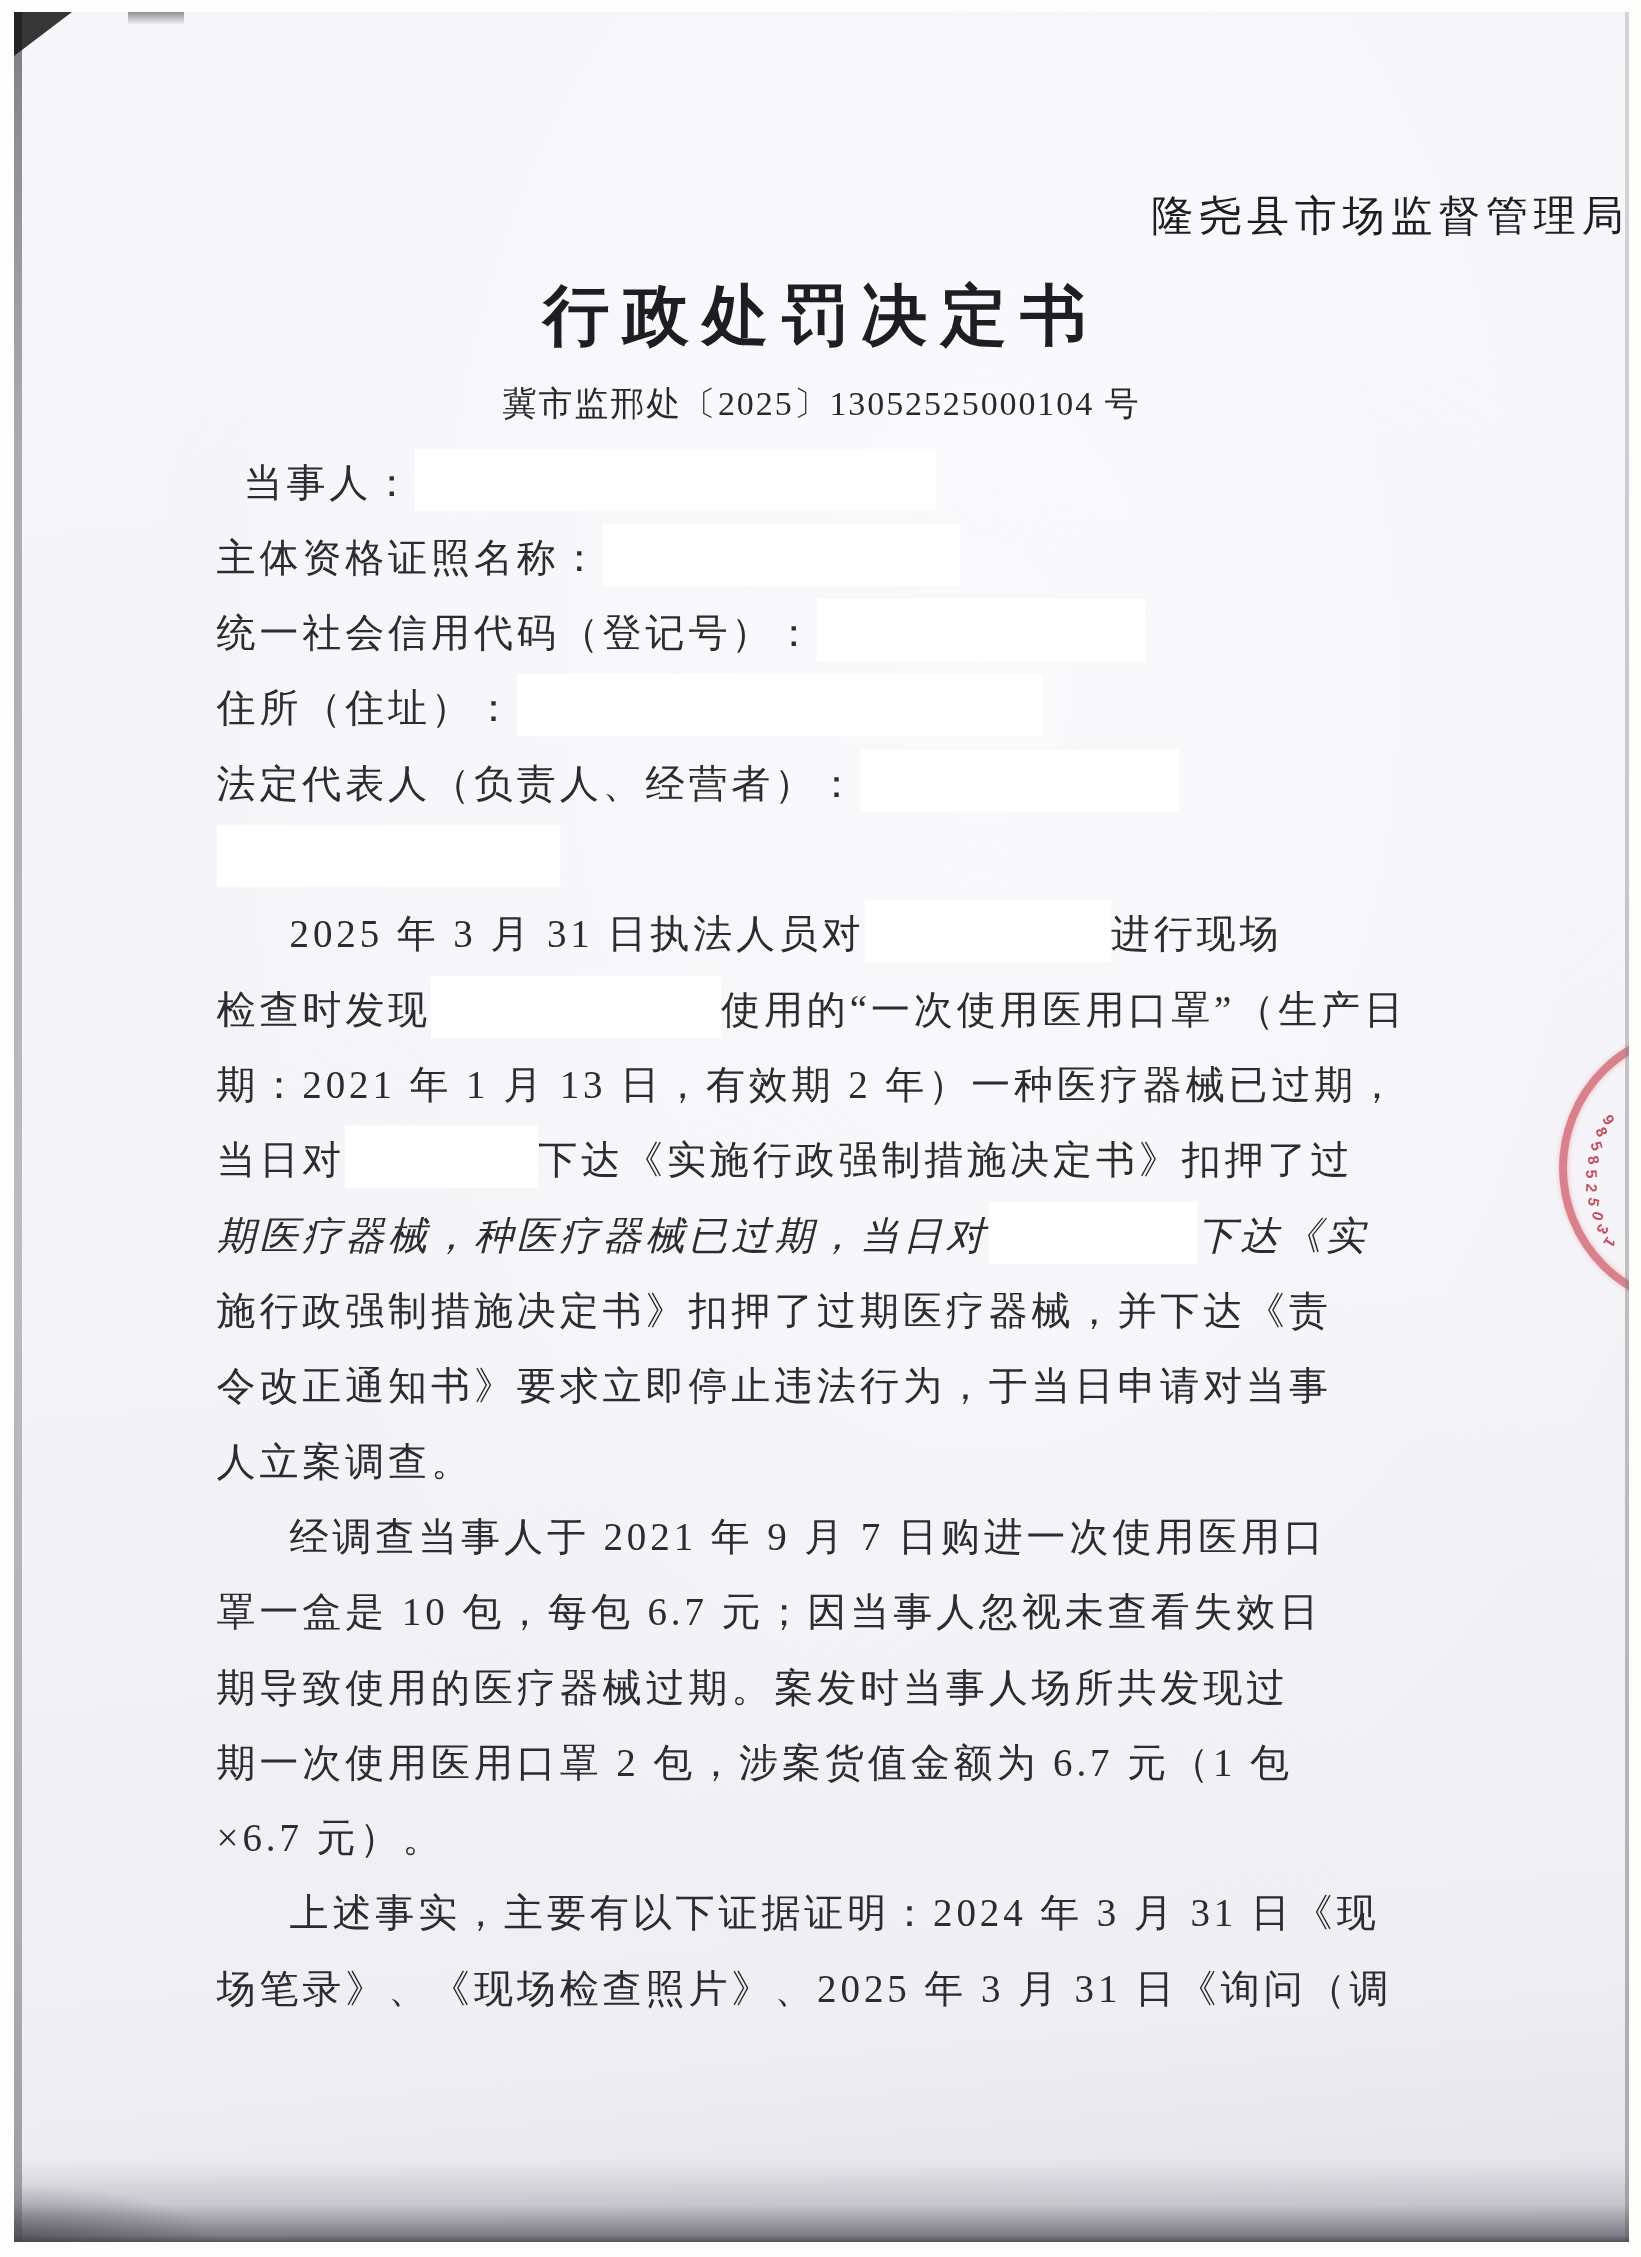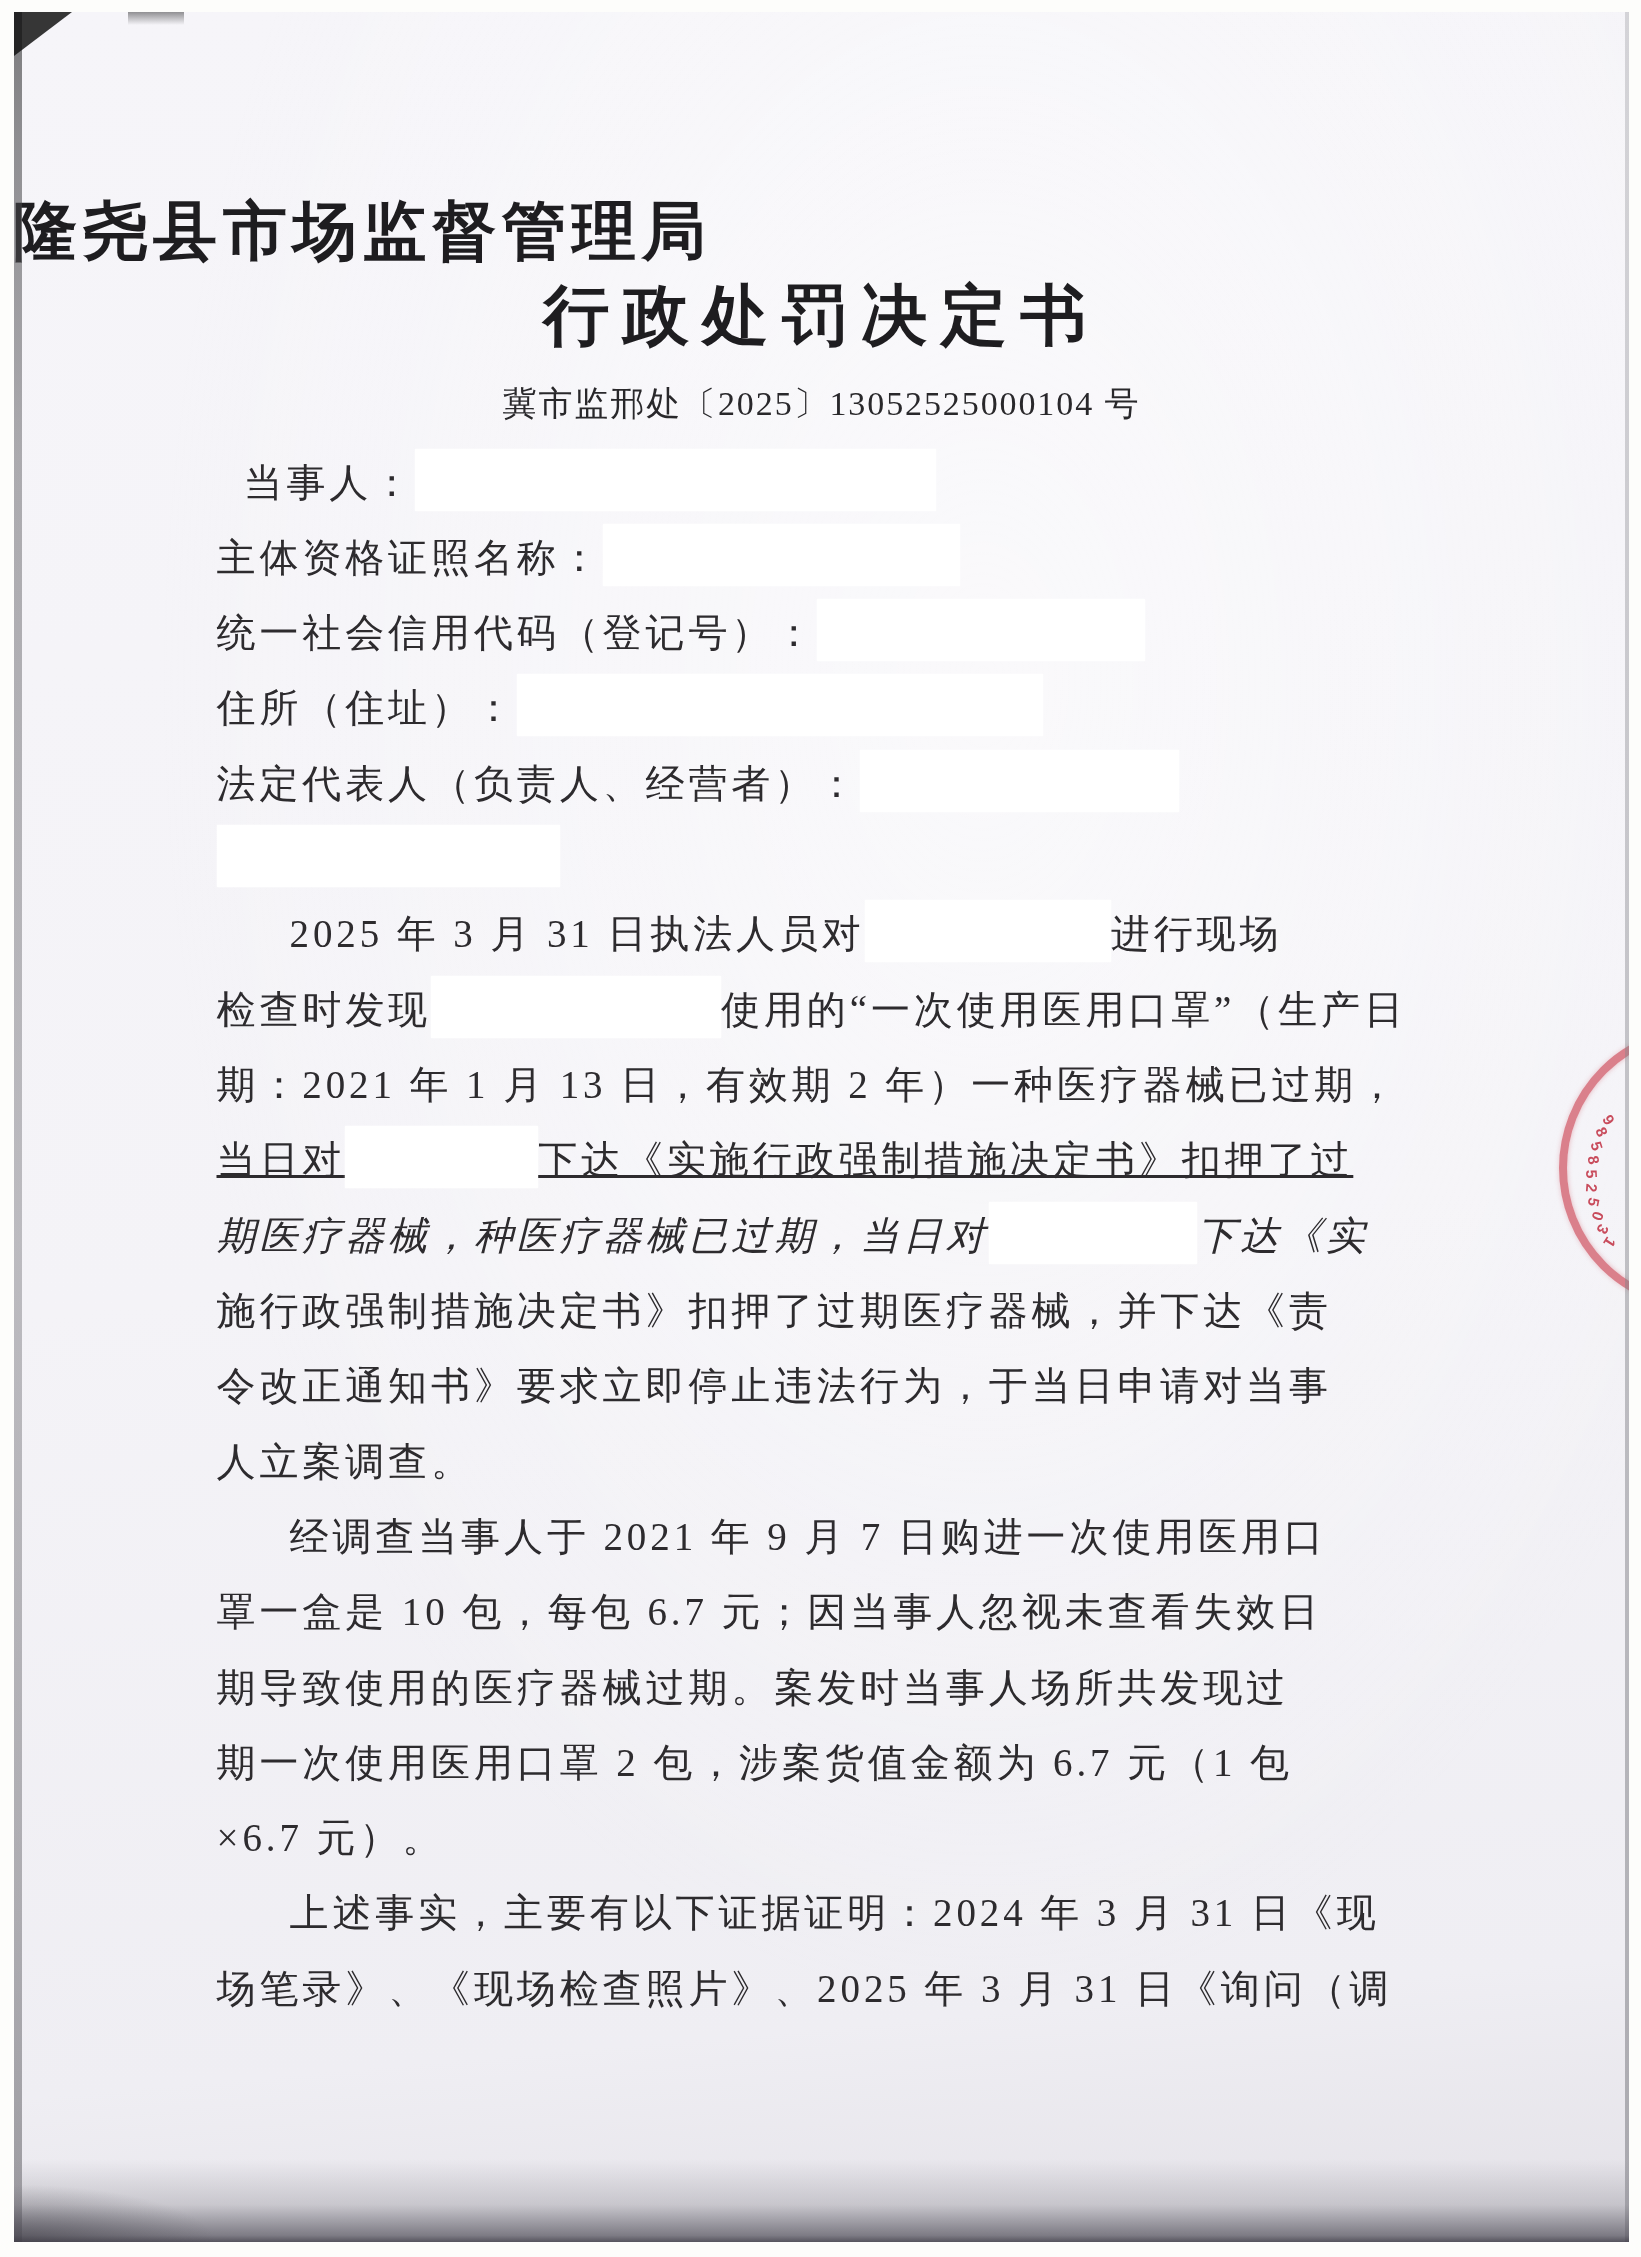--- a/index.html
+++ b/index.html
@@ -43,8 +43,8 @@
   }
   
   .title1{
-    position:absolute;left:0;top:176px;width:100%;text-align:left;
-    font-size:64px;font-weight:bold;letter-spacing:5.8px;color:#1e1d20;
+    position:absolute;left:0;top:176px;width:100%;text-align:right;
+    font-size:42px;font-weight:normal;letter-spacing:5.8px;color:#1e1d20;
   }
   .title2{
     position:absolute;left:0;top:259px;width:100%;text-align:center;

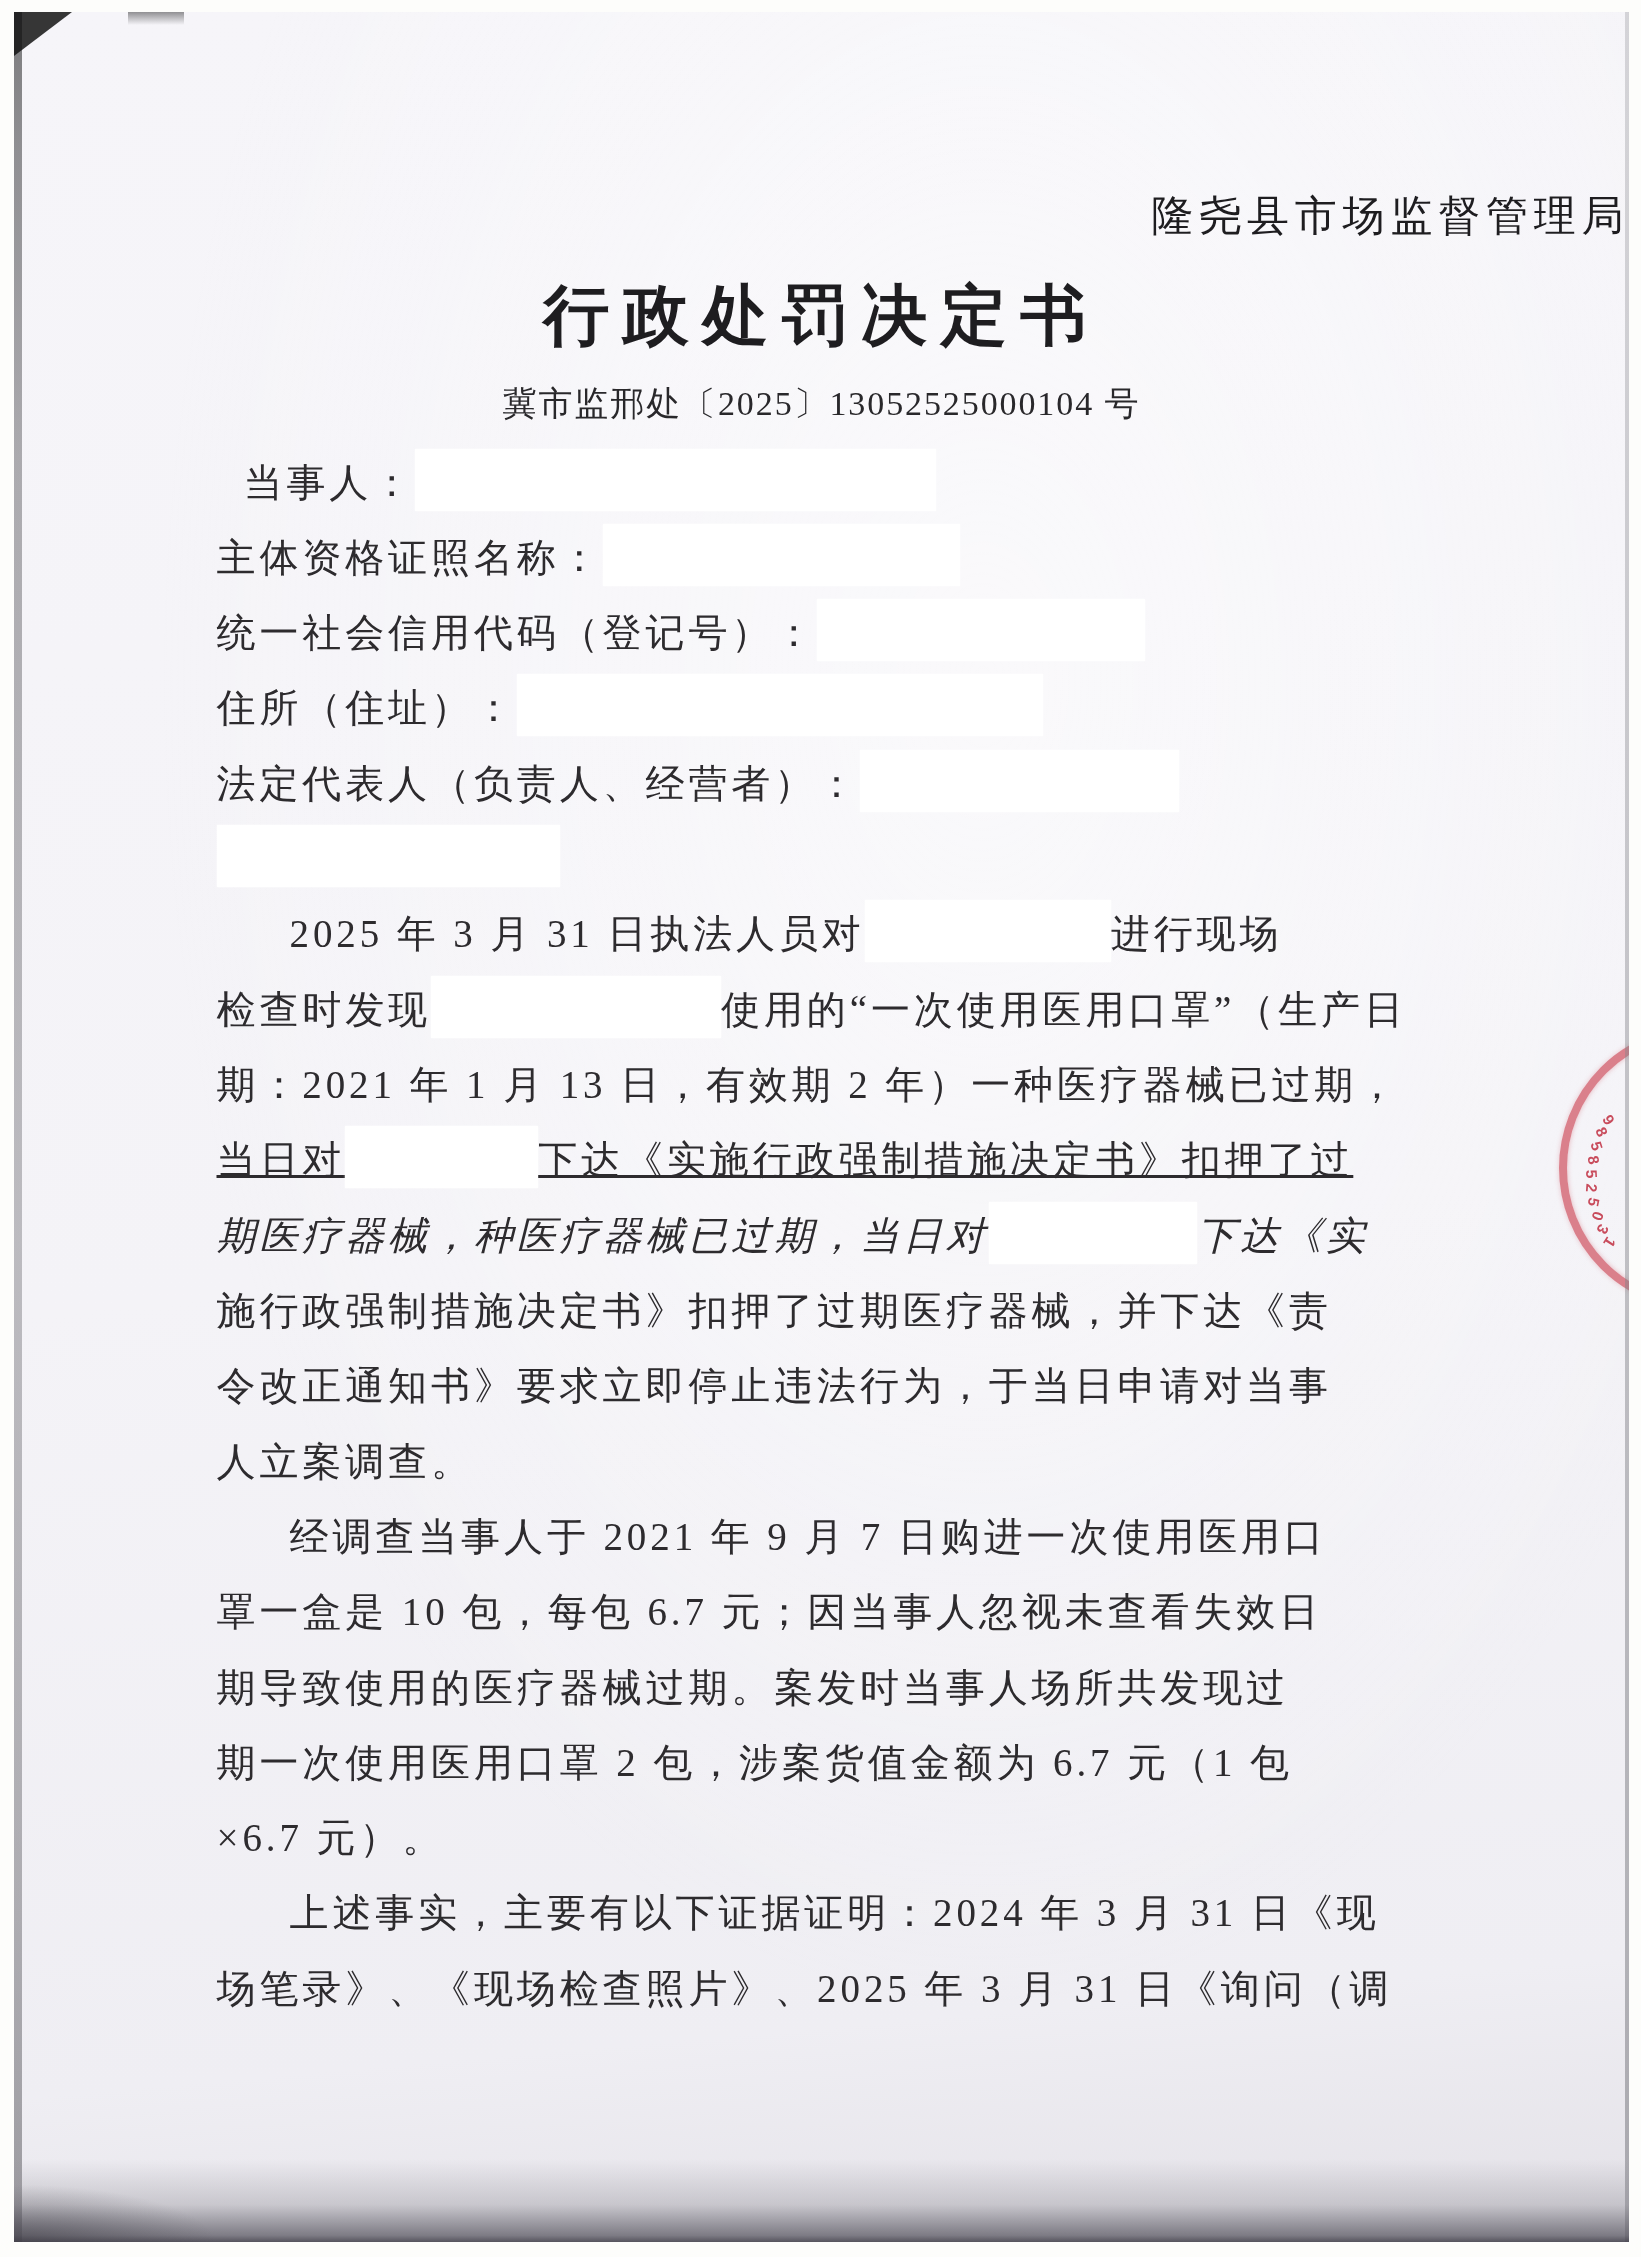--- a/index.html
+++ b/index.html
@@ -97,7 +97,7 @@
         <div class="line" style="top: 884px; left: 276px;"><span>2025 年 3 月 31 日执法人员对</span><span class="redact" style="width: 246px;"></span><span>进行现场</span></div>
         <div class="line" style="top: 960px; left: 203px;"><span>检查时发现</span><span class="redact" style="width: 290px;"></span><span>使用的“一次使用医用口罩”（生产日</span></div>
         <div class="line" style="top: 1035px; left: 203px;"><span>期：2021 年 1 月 13 日，有效期 2 年）一种医疗器械已过期，</span></div>
-        <div class="line" style="top: 1110px; left: 203px; text-decoration: underline;"><span>当日对</span><span class="redact" style="width: 193px;"></span><span>下达《实施行政强制措施决定书》扣押了过</span></div>
+        <div class="line" style="top: 1110px; left: 203px;"><span>当日对</span><span class="redact" style="width: 193px;"></span><span>下达《实施行政强制措施决定书》扣押了过</span></div>
         <div class="line" style="top: 1186px; left: 203px; font-style: italic;"><span>期医疗器械，种医疗器械已过期，当日对</span><span class="redact" style="width: 208px;"></span><span>下达《实</span></div>
         <div class="line" style="top: 1261px; left: 203px;"><span>施行政强制措施决定书》扣押了过期医疗器械，并下达《责</span></div>
         <div class="line" style="top: 1336px; left: 203px;"><span>令改正通知书》要求立即停止违法行为，于当日申请对当事</span></div>

